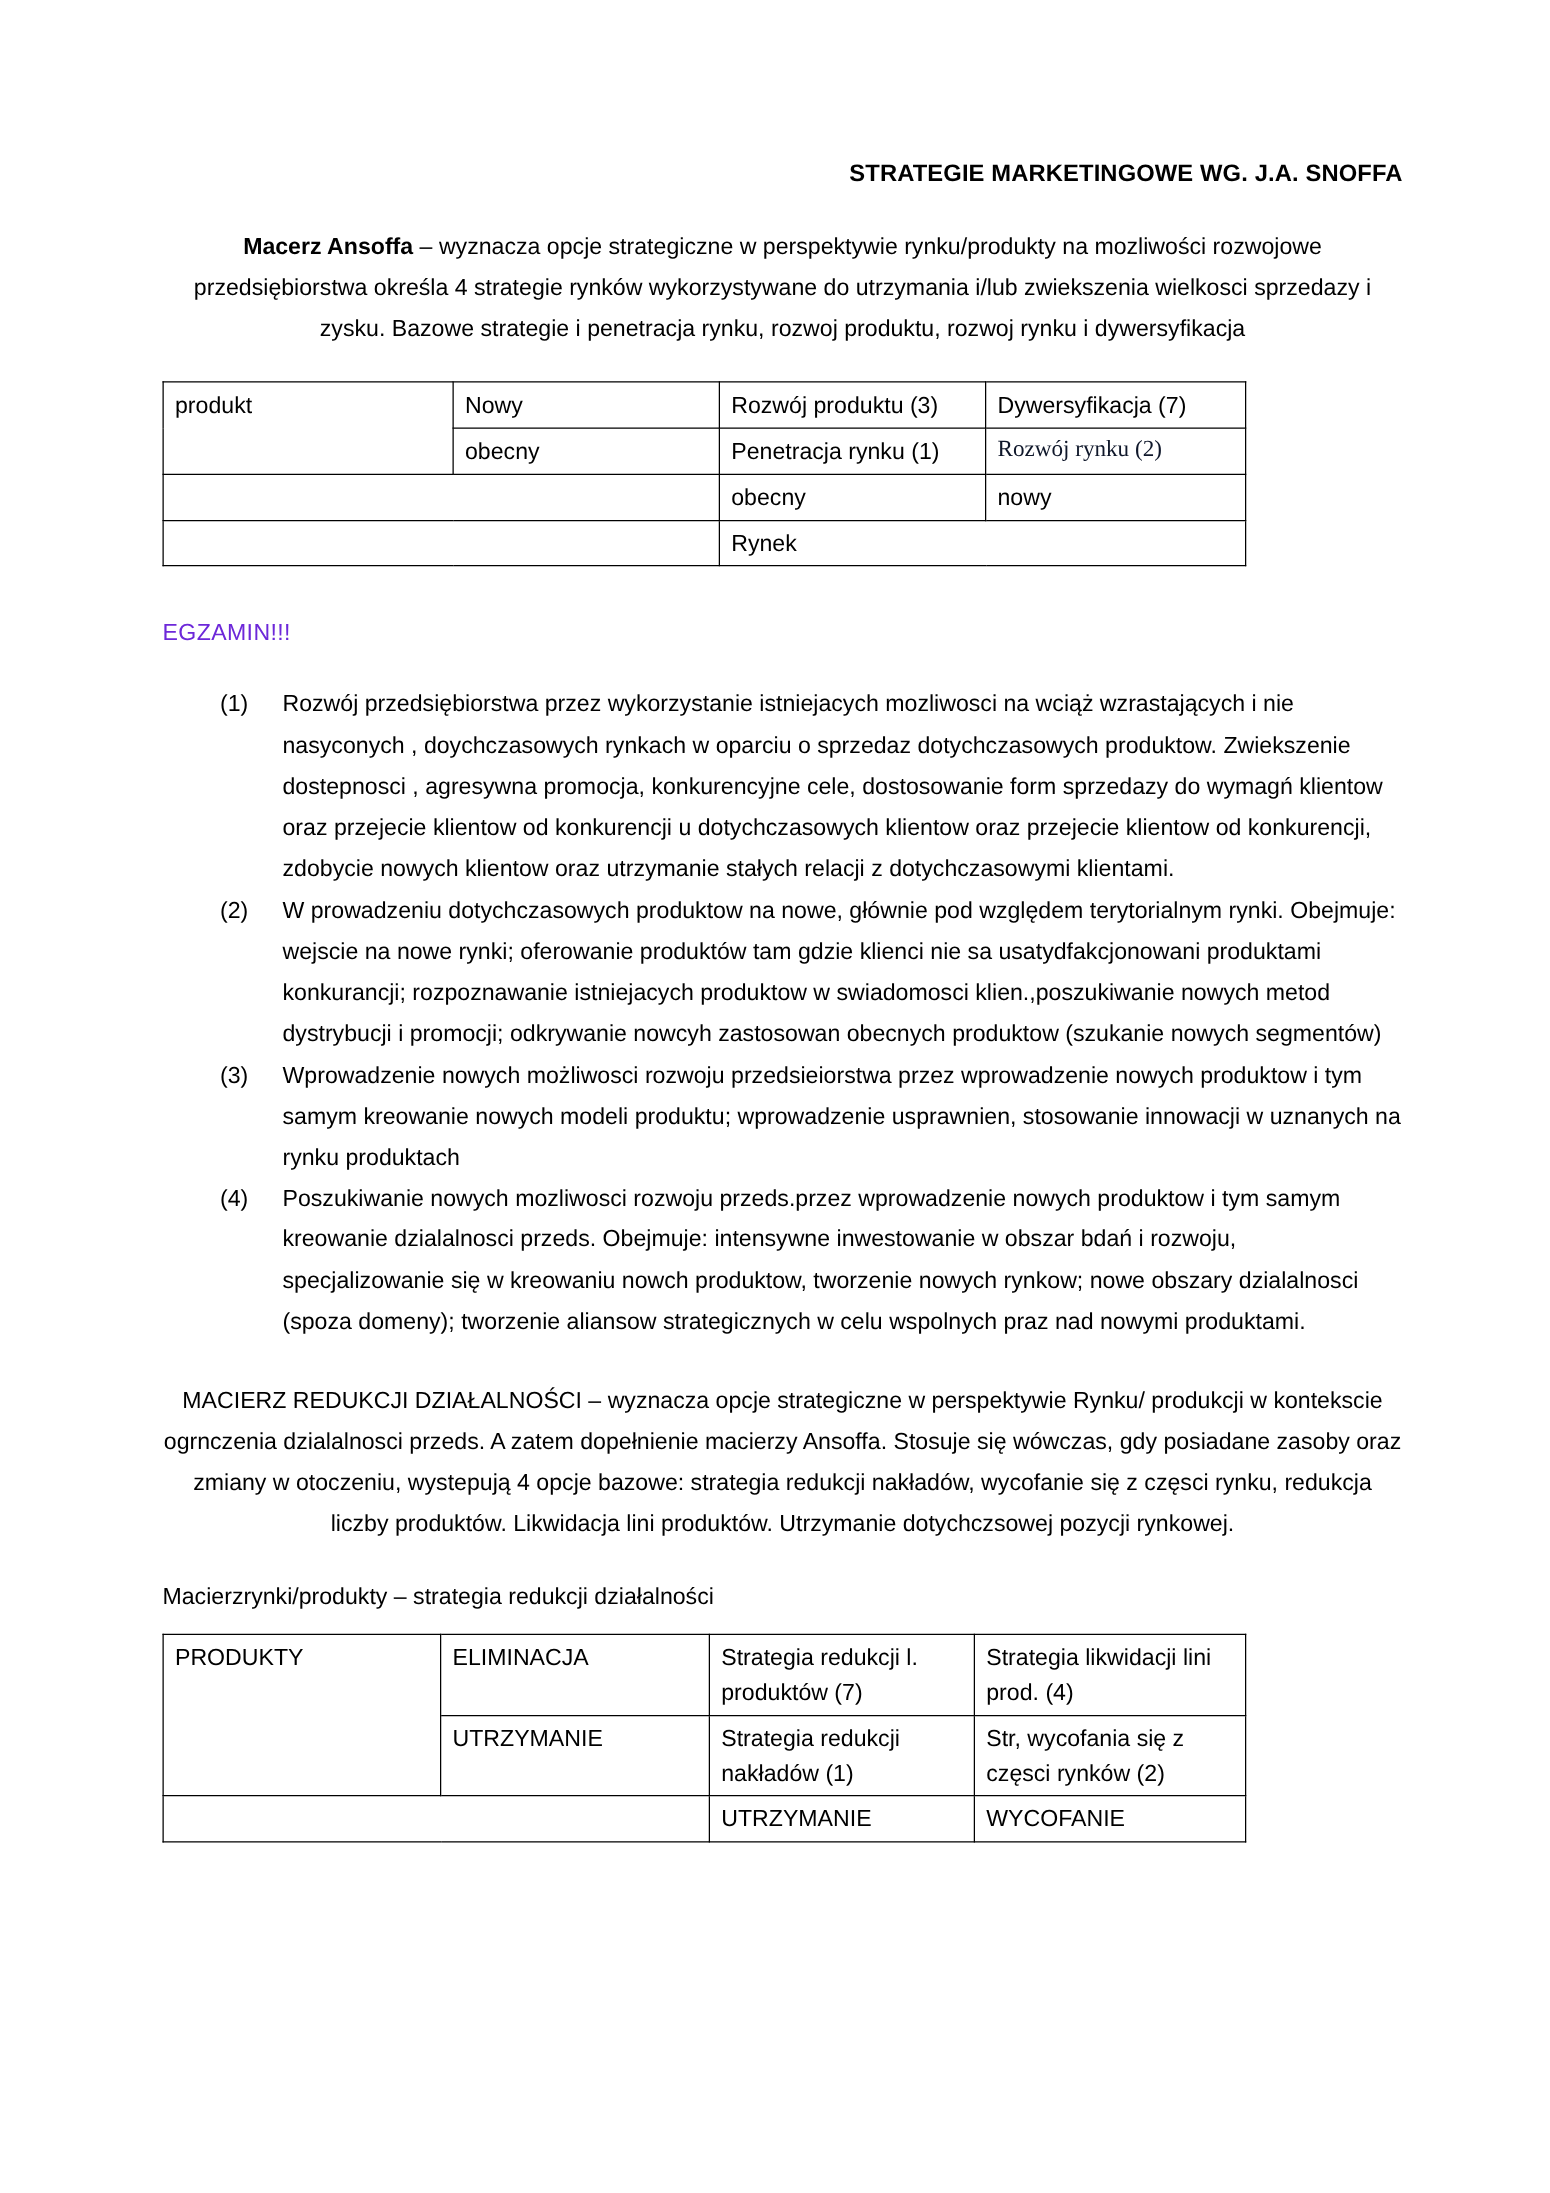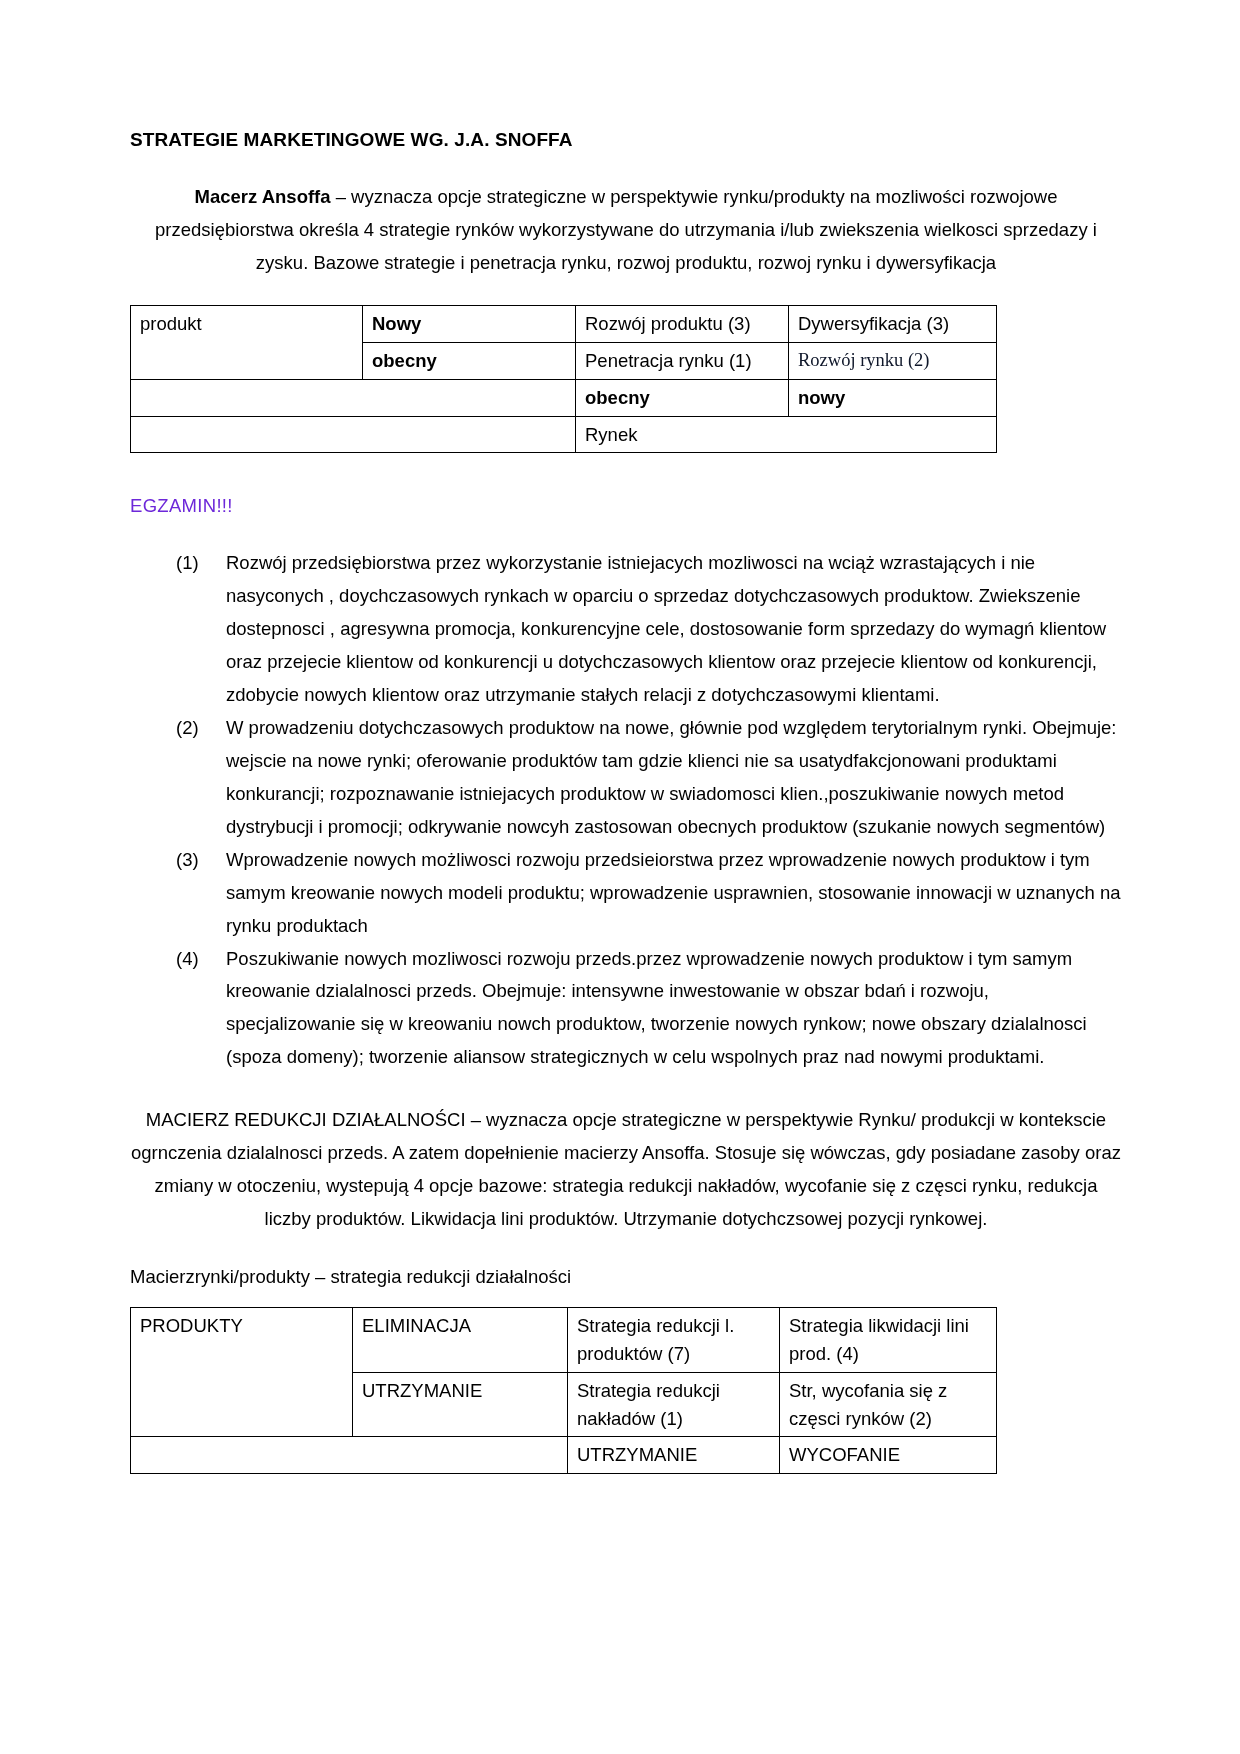--- a/index.html
+++ b/index.html
@@ -24,6 +24,7 @@
     letter-spacing: 0.1px;
     margin: 0 0 28px 0;
     line-height: 1.3;
+    text-align: right;
   }
   .para {
     font-size: 18.5px;

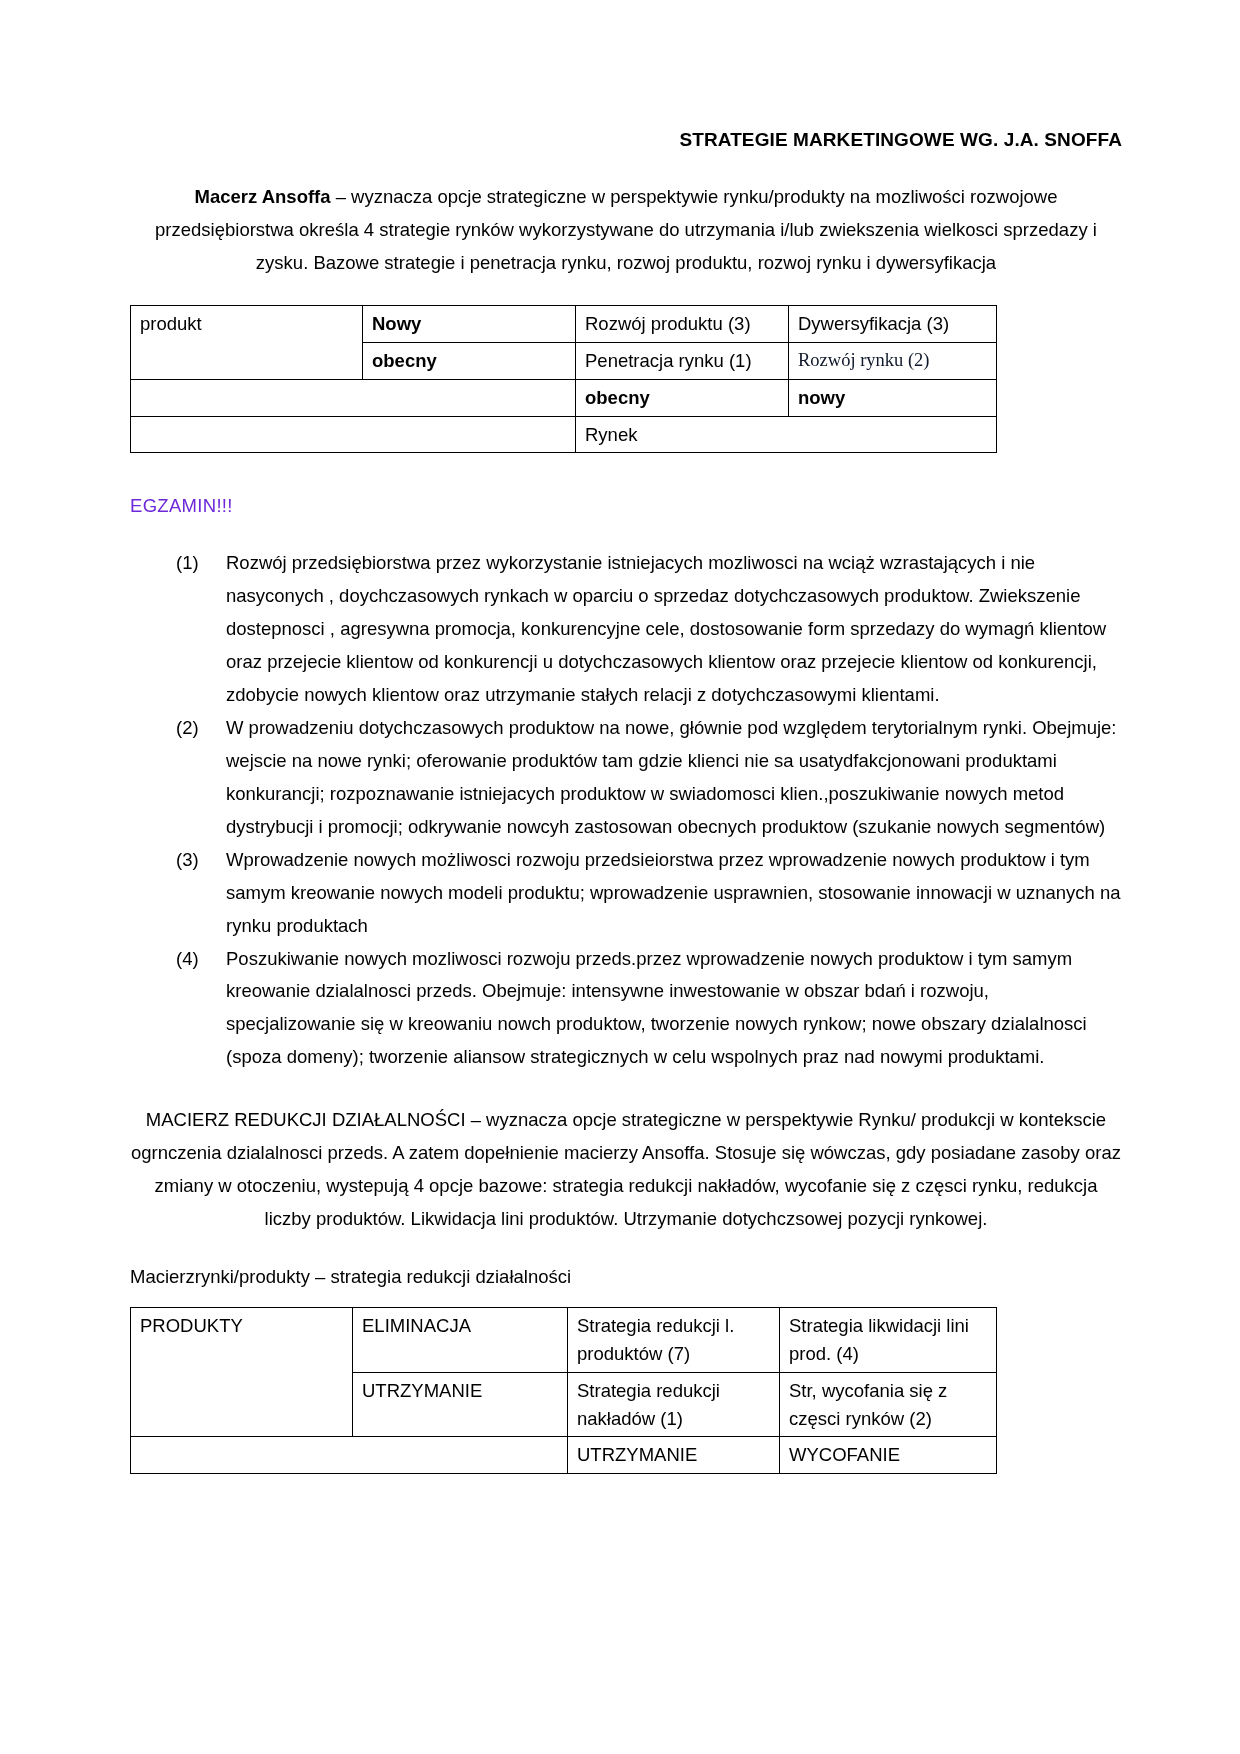--- a/index.html
+++ b/index.html
@@ -55,7 +55,7 @@
   td.nb-left { border-left: none; }
   td.nb-top { border-top: none; }
   td.nb-bottom { border-bottom: none; }
-  .b { font-weight: bold; }
+  .b { font-weight: normal; }
   .red { color: #0f172a; font-family: Liberation Serif, serif; }
   .center { text-align: left; }
   .cell-center-v { vertical-align: middle; }

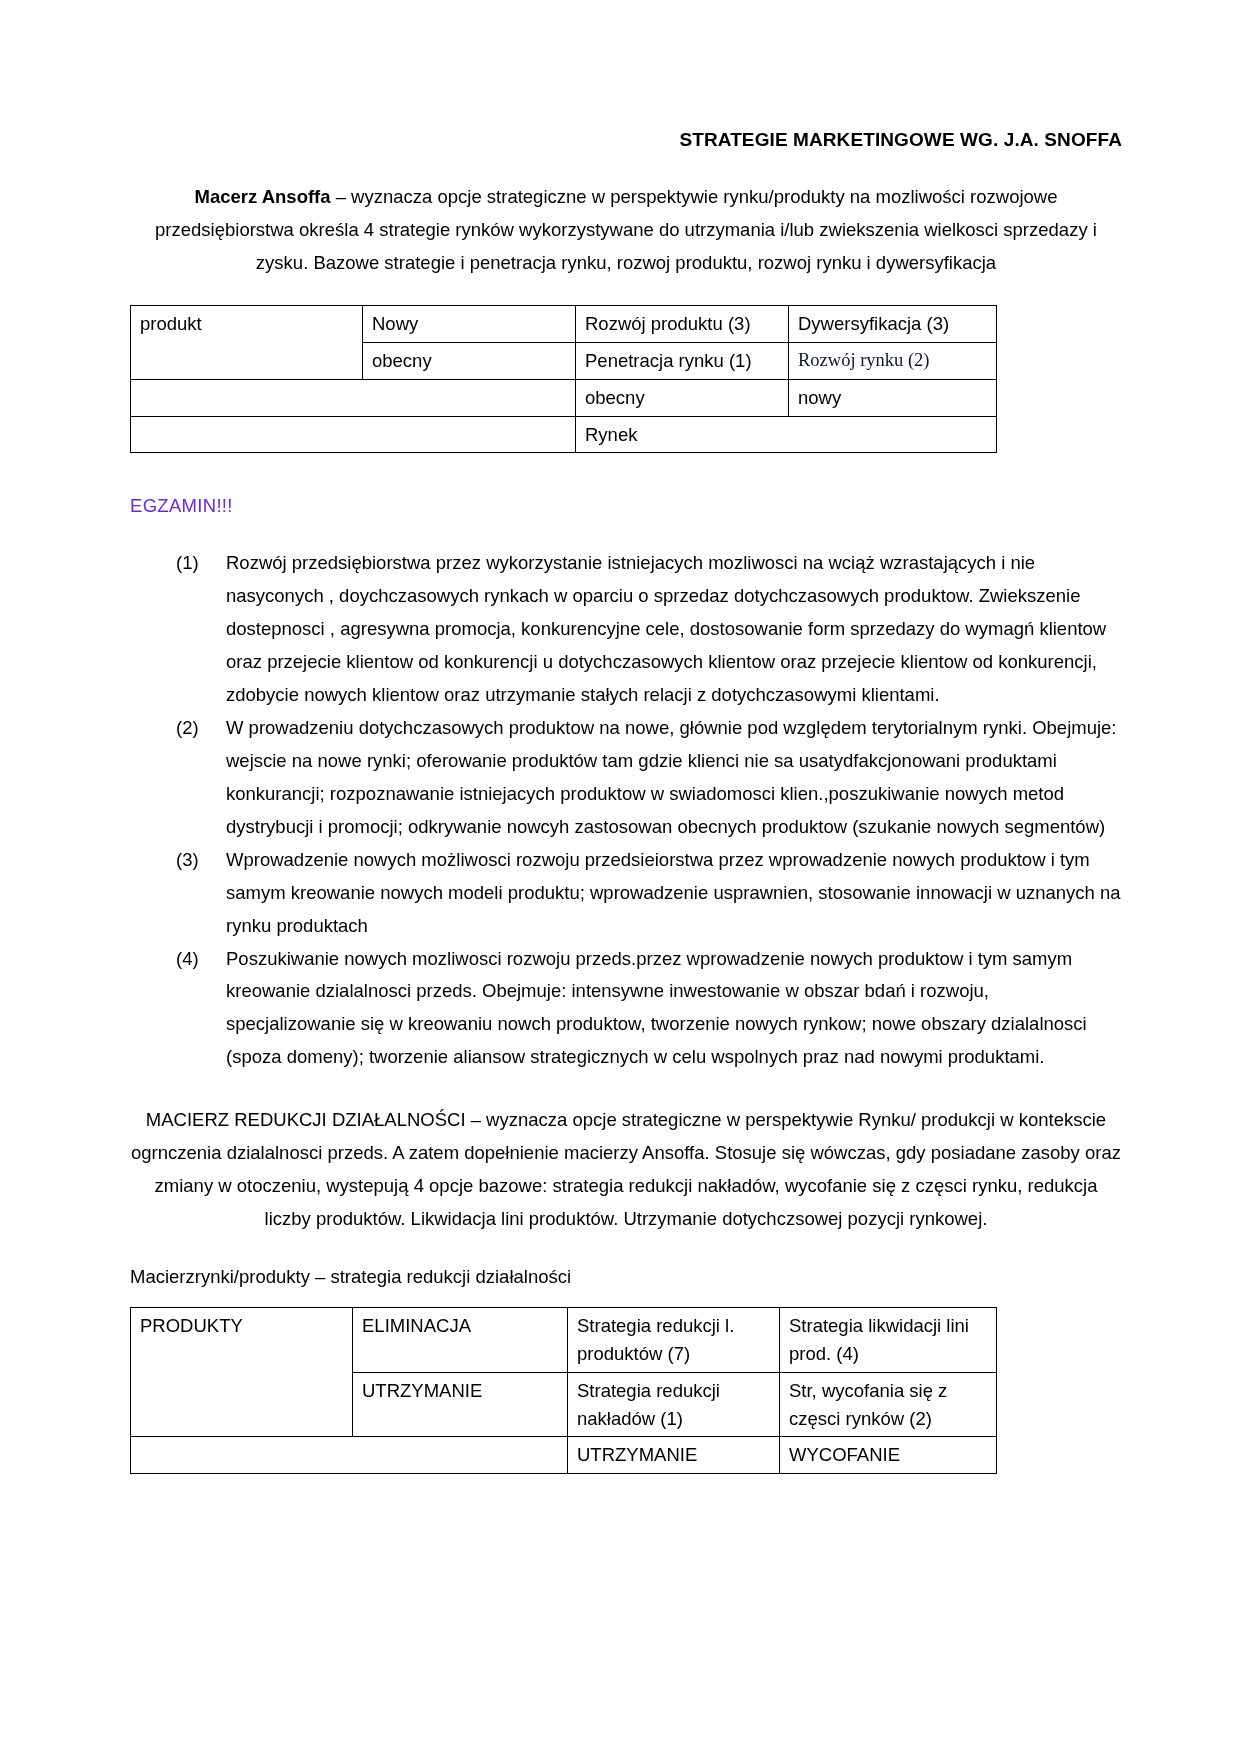--- a/index.html
+++ b/index.html
@@ -131,7 +131,7 @@
           <td rowspan="2" class="center cell-center-v">produkt</td>
           <td class="b">Nowy</td>
           <td>Rozwój produktu (3)</td>
-          <td>Dywersyfikacja (3)</td>
+          <td>Dywersyfikacja (7)</td>
         </tr>
         <tr>
           <td class="b">obecny</td>

